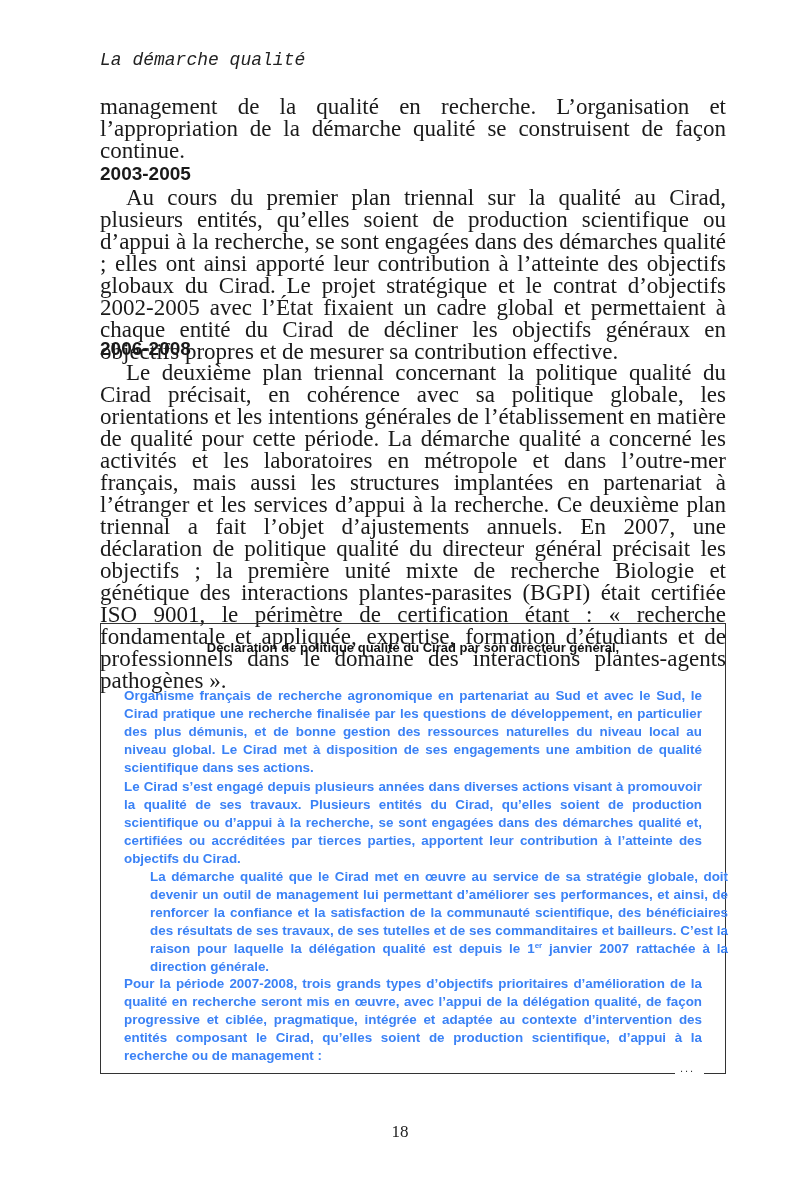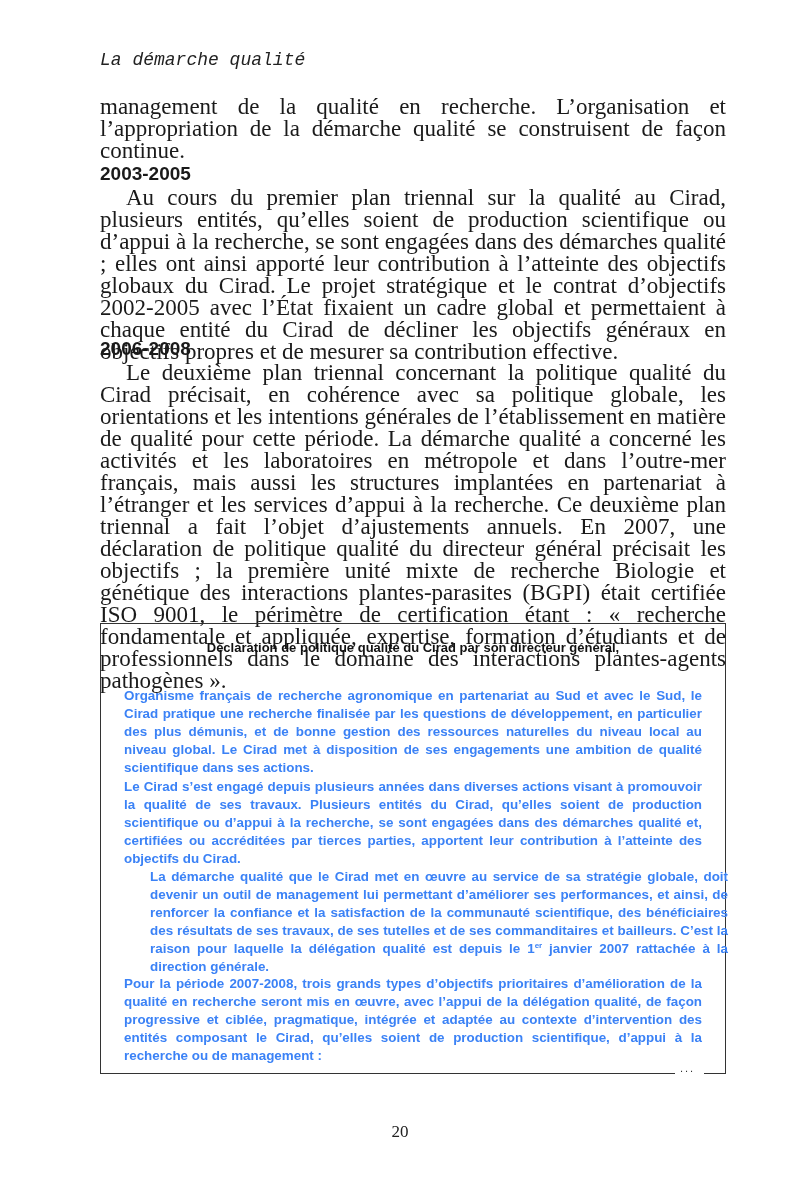--- a/index.html
+++ b/index.html
@@ -52,6 +52,6 @@
 <p class="box-p bp3"><span>La démarche qualité que le Cirad met en œuvre au service de sa stratégie globale, doit devenir un outil de management lui permettant d’améliorer ses performances, et ainsi, de renforcer la confiance et la satisfaction de la communauté scientifique, des bénéficiaires des résultats de ses travaux, de ses tutelles et de ses commanditaires et bailleurs. C’est la raison pour laquelle la délégation qualité est depuis le 1</span><sup class="ord">er</sup><span> janvier 2007 rattachée à la direction générale.</span></p>
 <p class="box-p bp4">Pour la période 2007-2008, trois grands types d’objectifs prioritaires d’amélioration de la qualité en recherche seront mis en œuvre, avec l’appui de la délégation qualité, de façon progressive et ciblée, pragmatique, intégrée et adaptée au contexte d’intervention des entités composant le Cirad, qu’elles soient de production scientifique, d’appui à la recherche ou de management :</p>
 
-<div class="page-number">20</div>
+<div class="page-number">18</div>
 
 </body></html>

